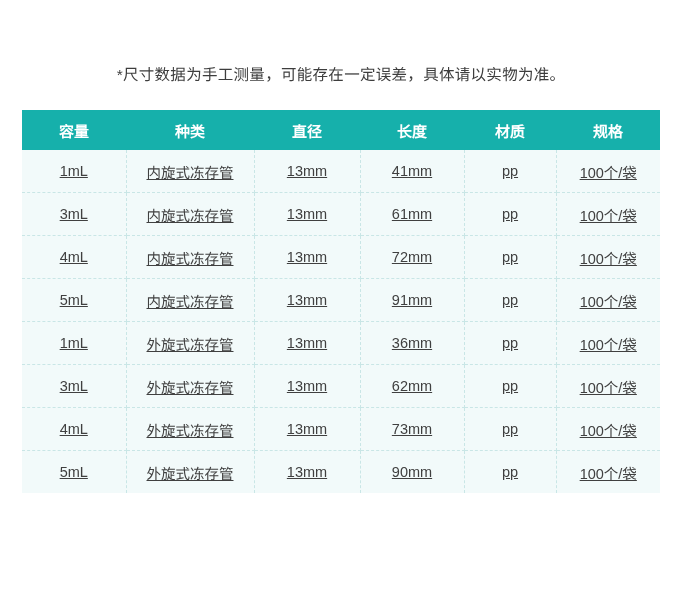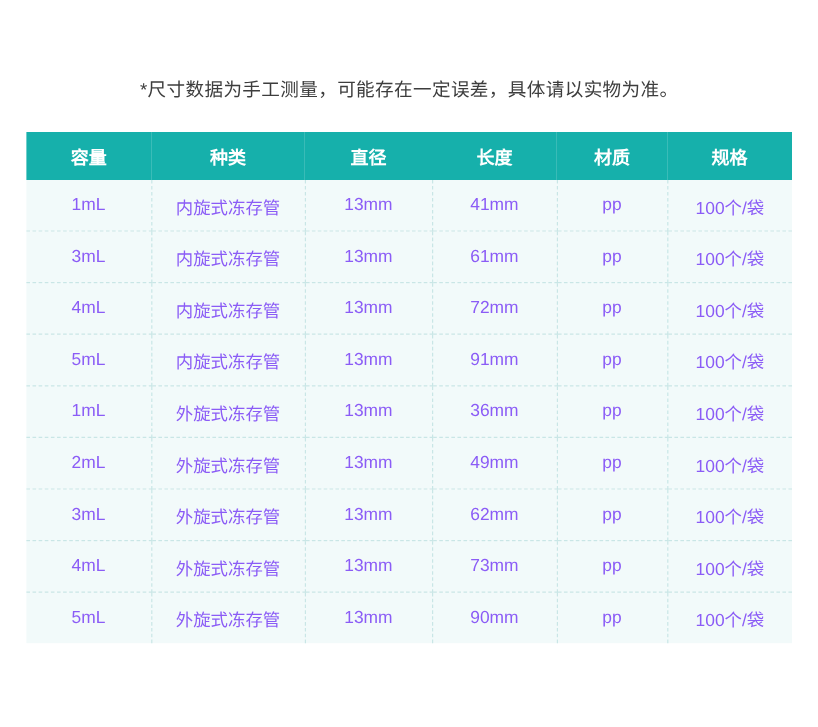--- a/index.html
+++ b/index.html
@@ -57,10 +57,11 @@
     text-align: center;
     vertical-align: middle;
     font-size: 14.5px;
-    color: #8b5cf6;
+    color: #404040;
     background: #f2fafa;
     border-bottom: 1px dashed #c9e6e6;
     border-right: 1px dashed #c9e6e6;
+    text-decoration: underline;
   }
   table.spec-table tr td:last-child {
     border-right: none;

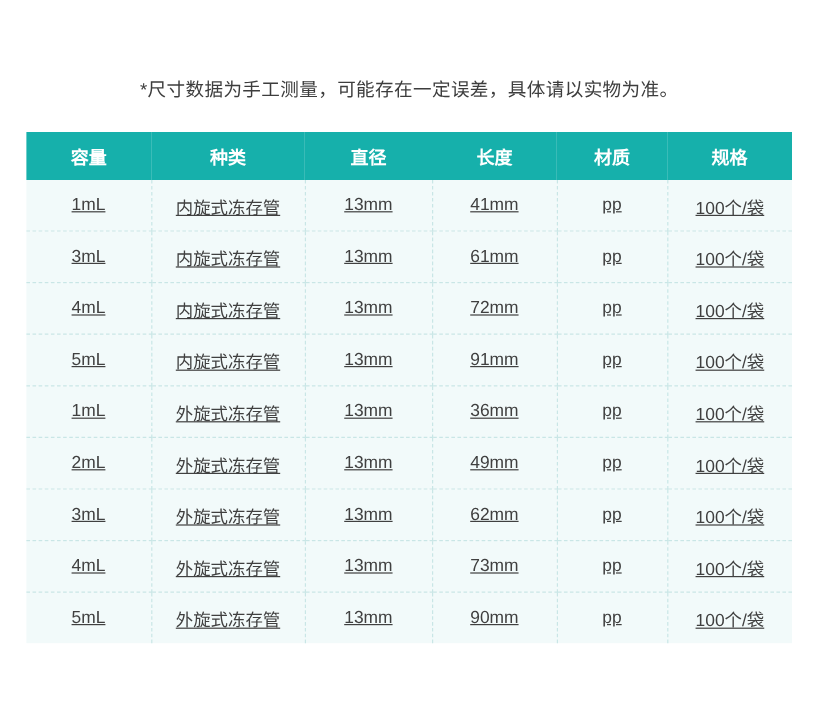--- a/index.html
+++ b/index.html
@@ -146,14 +146,6 @@
           <td>100个/袋</td>
         </tr>
         <tr>
-          <td>2mL</td>
-          <td>外旋式冻存管</td>
-          <td>13mm</td>
-          <td>49mm</td>
-          <td>pp</td>
-          <td>100个/袋</td>
-        </tr>
-        <tr>
           <td>3mL</td>
           <td>外旋式冻存管</td>
           <td>13mm</td>

